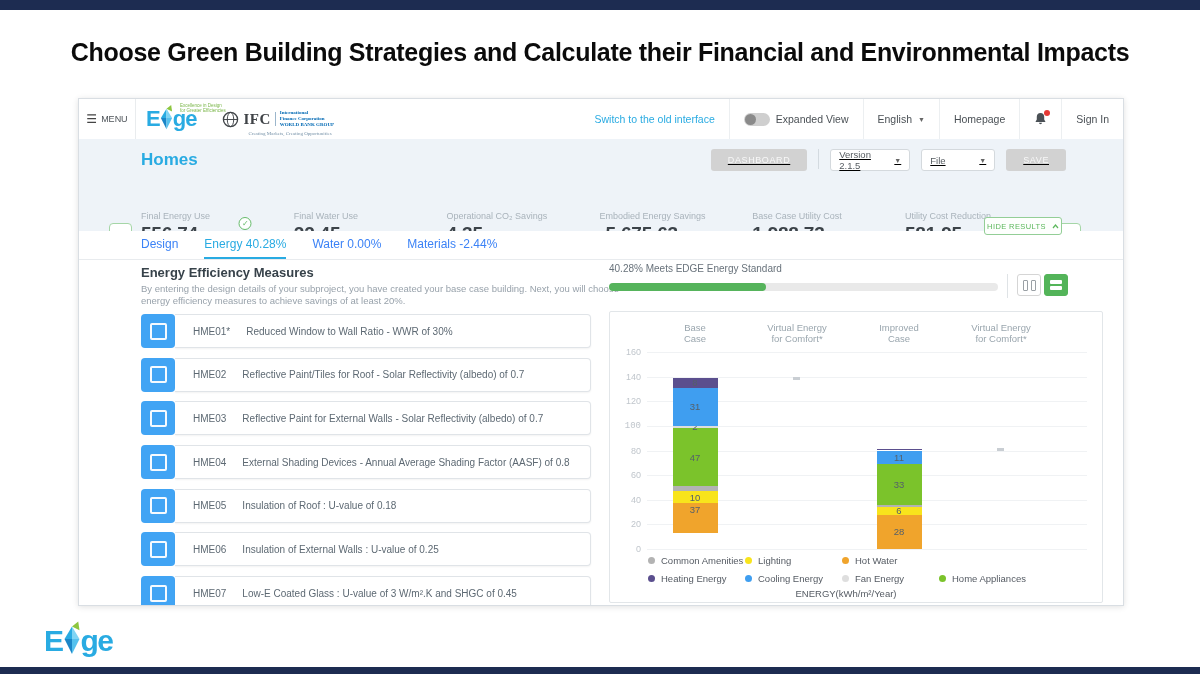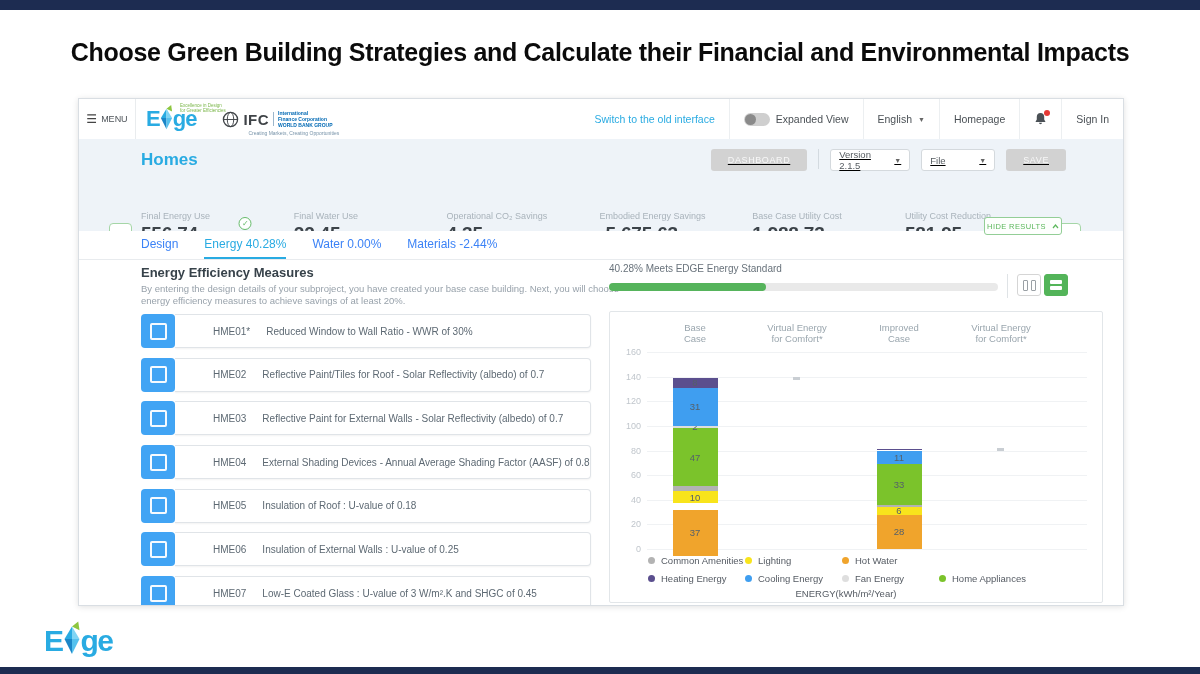--- a/index.html
+++ b/index.html
@@ -26,7 +26,7 @@
   .edge-word svg{margin:0 -1px 2px -1px;}
   .edge-tagline{position:absolute;top:4px;left:34px;font-size:4.5px;color:#7ab648;
                 line-height:5px;white-space:nowrap;}
-  .logo-ifc{position:relative;margin-left:26px;display:flex;align-items:center;gap:4px;height:100%;}
+  .logo-ifc{position:relative;margin-left:26px;display:flex;align-items:center;gap:4px;height:100%;font-family:Liberation Serif, serif;}
   .ifc-name{font-size:15px;font-weight:bold;color:#3f4347;letter-spacing:0.5px;}
   .ifc-rule{width:1px;height:14px;background:#9bb6cc;}
   .ifc-lines{font-size:5px;line-height:6px;color:#0069b4;font-weight:bold;}

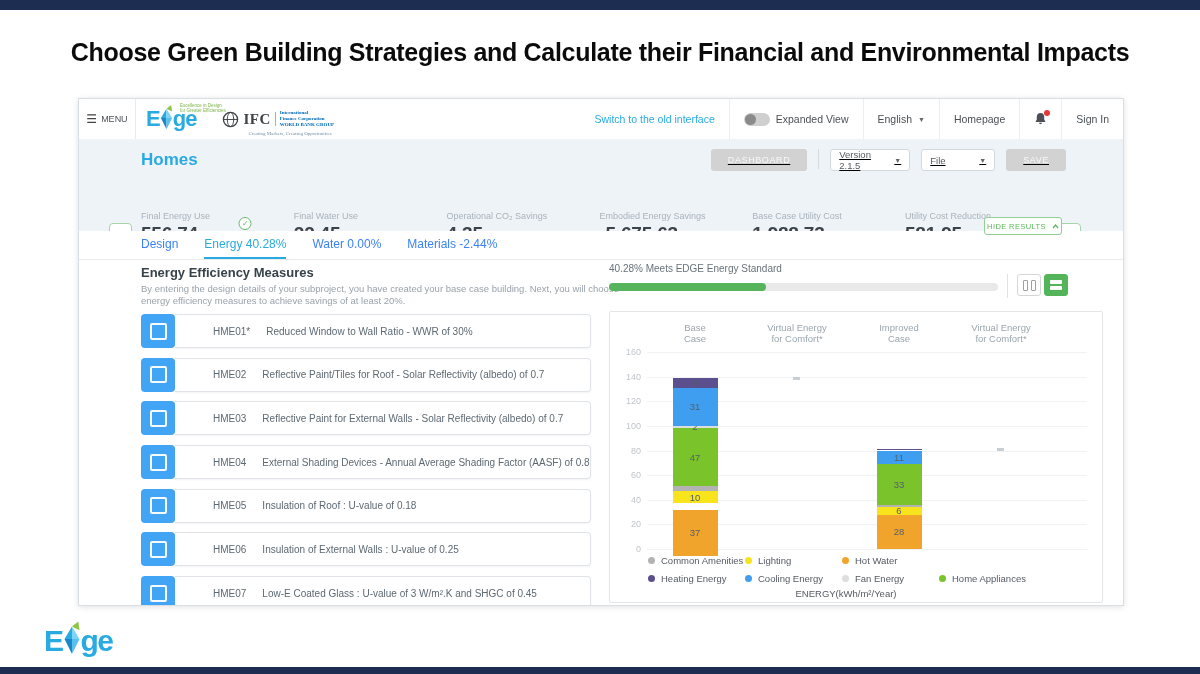--- a/index.html
+++ b/index.html
@@ -87,7 +87,7 @@
                  align-items:center;justify-content:center;}
   .mc-box{width:13px;height:13px;border:2px solid rgba(255,255,255,.95);border-radius:2px;}
   .measure-card{flex:1;background:#fff;border:1px solid #e0e4e8;border-left:none;border-radius:0 4px 4px 0;
-                box-shadow:0 1px 2px rgba(0,0,0,.05);display:flex;align-items:center;padding-left:38px;
+                box-shadow:0 1px 2px rgba(0,0,0,.05);display:flex;align-items:center;padding-left:18px;
                 font-size:10px;color:#5d6973;}
   .measure-code{margin-right:16px;white-space:nowrap;}
 

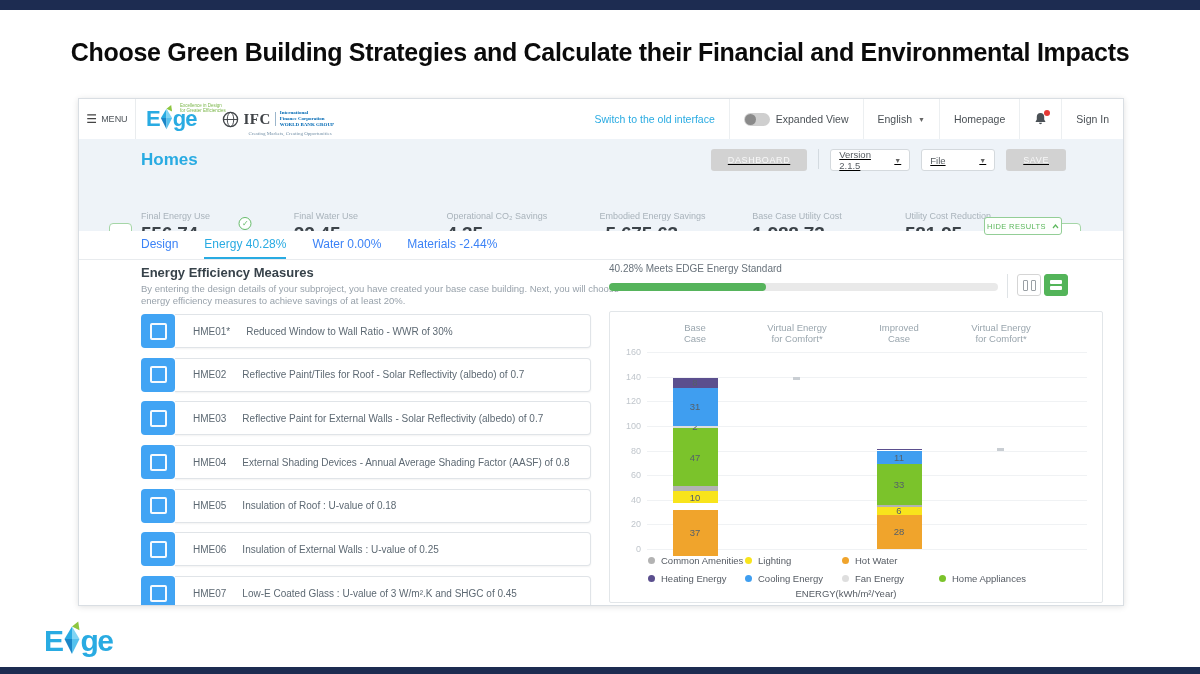--- a/index.html
+++ b/index.html
@@ -372,7 +372,7 @@
         <div class="gridline" style="top: 89.25px;"></div>
         <div class="ytick" style="top: 84.25px; text-align: right;">120</div>
         <div class="gridline" style="top: 113.875px;"></div>
-        <div class="ytick" style="top: 108.875px;">100</div>
+        <div class="ytick" style="top: 108.875px; font-family: Liberation Mono, monospace;">100</div>
         <div class="gridline" style="top: 138.5px;"></div>
         <div class="ytick" style="top: 133.5px;">80</div>
         <div class="gridline" style="top: 163.125px;"></div>

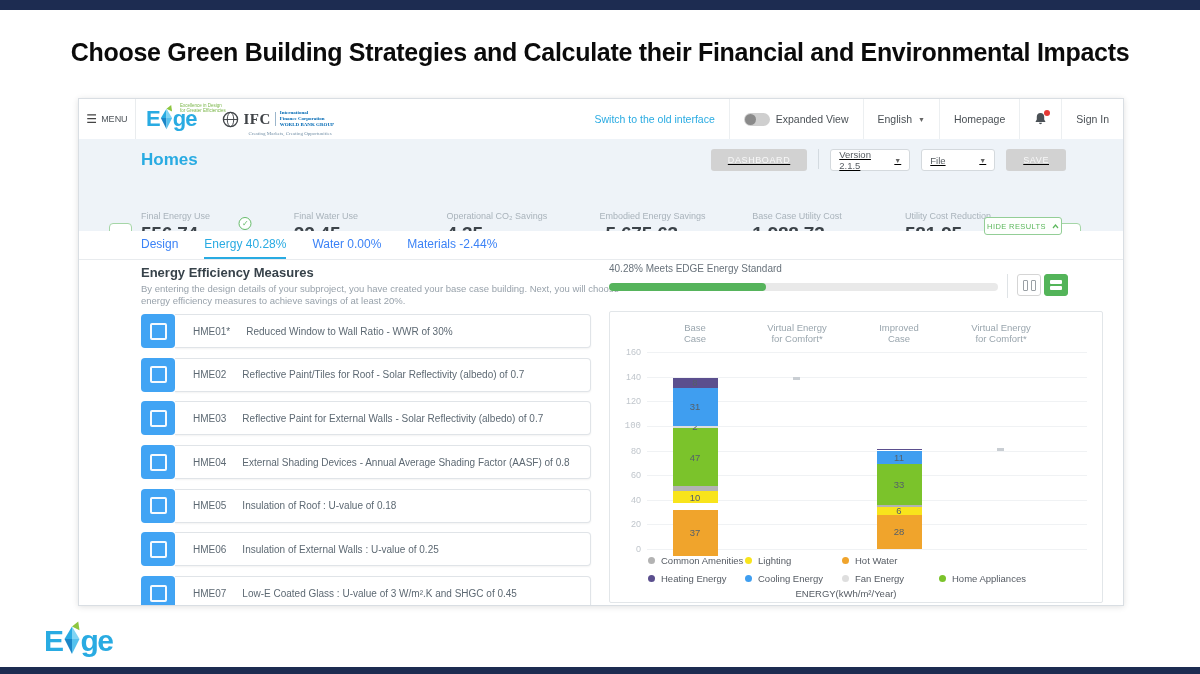--- a/index.html
+++ b/index.html
@@ -399,7 +399,7 @@
           <div>Virtual Energy</div>
           <div>for Comfort*</div>
         </div>
-        <div class="bar-seg" style="left: 62.5px; width: 45px; top: 198px; height: 45.5562px; background: rgb(240, 164, 44);">
+        <div class="bar-seg" style="left: 62.5px; width: 45px; top: 175px; height: 45.5562px; background: rgb(240, 164, 44);">
           <div class="seg-label">37</div>
         </div>
         <div class="bar-seg" style="left: 62.5px; width: 45px; top: 179.131px; height: 12.3125px; background: rgb(248, 228, 28);">

